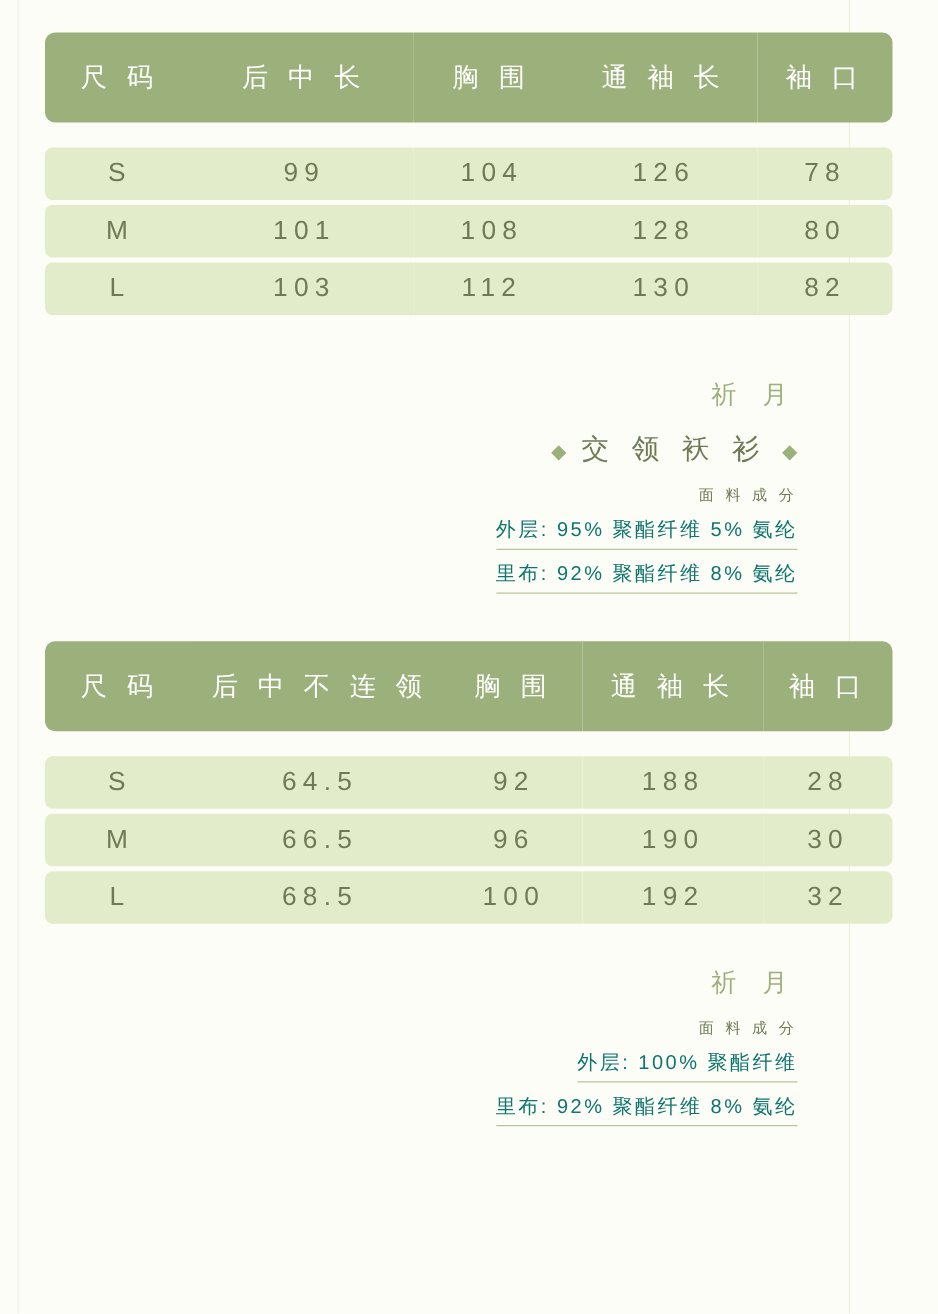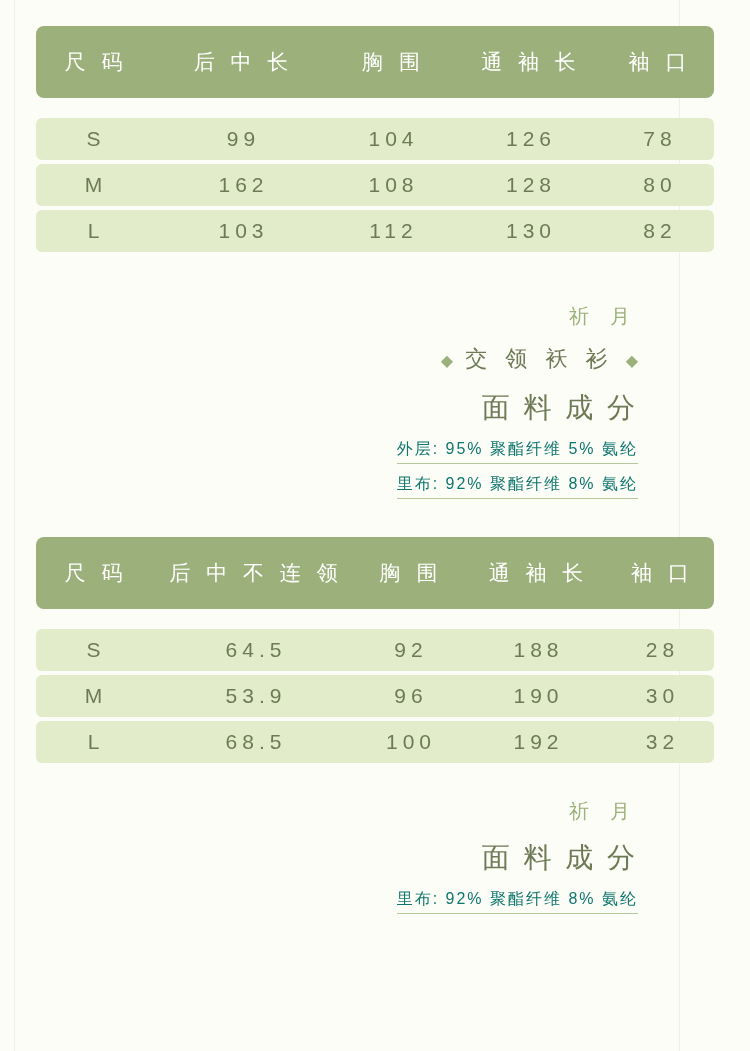--- a/index.html
+++ b/index.html
@@ -153,7 +153,7 @@
         </tr>
         <tr class="body-row">
           <td>M</td>
-          <td>162</td>
+          <td>101</td>
           <td>108</td>
           <td>128</td>
           <td>80</td>

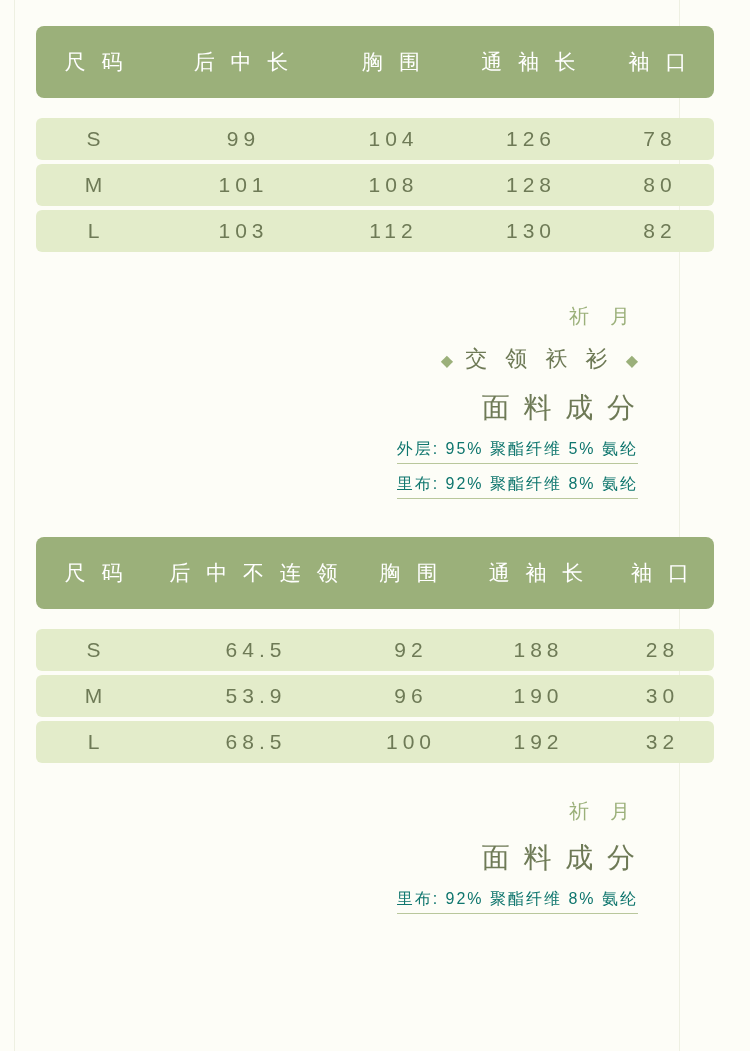--- a/index.html
+++ b/index.html
@@ -99,7 +99,7 @@
   }
   .fabric-title {
     color: #6e7a56;
-    font-size: 28px;
+    font-size: 12px;
     letter-spacing: 3px;
     margin: 12px 0 0 0;
     line-height: 1.5;

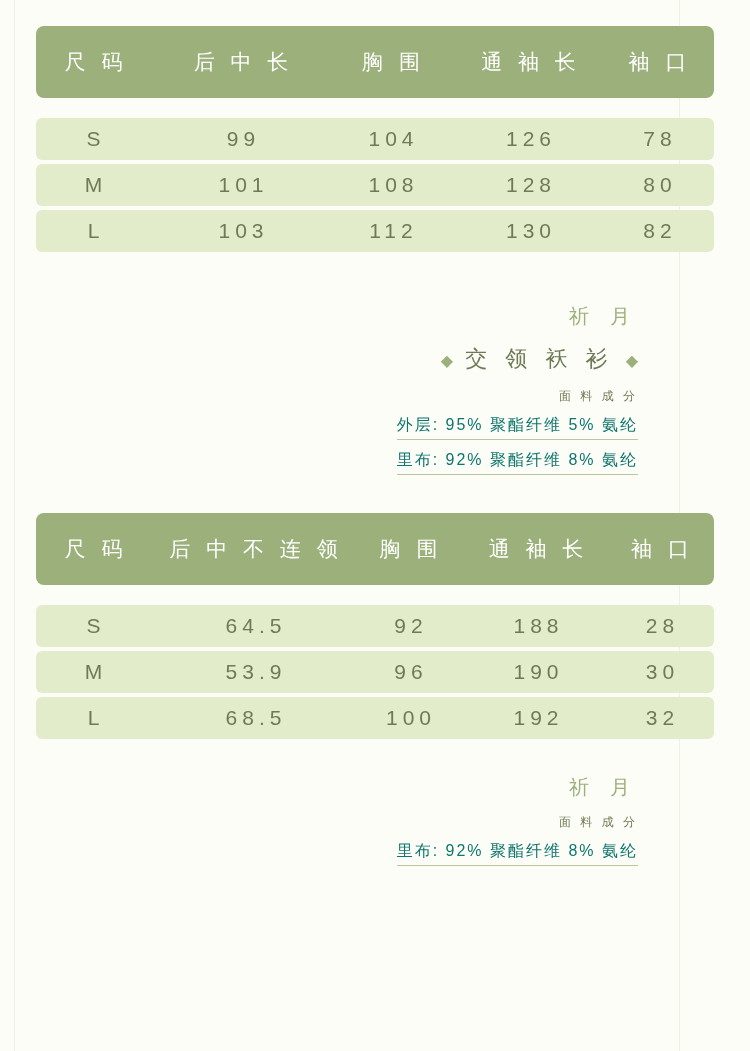--- a/index.html
+++ b/index.html
@@ -209,7 +209,7 @@
         </tr>
         <tr class="body-row">
           <td>M</td>
-          <td>53.9</td>
+          <td>66.5</td>
           <td>96</td>
           <td>190</td>
           <td>30</td>

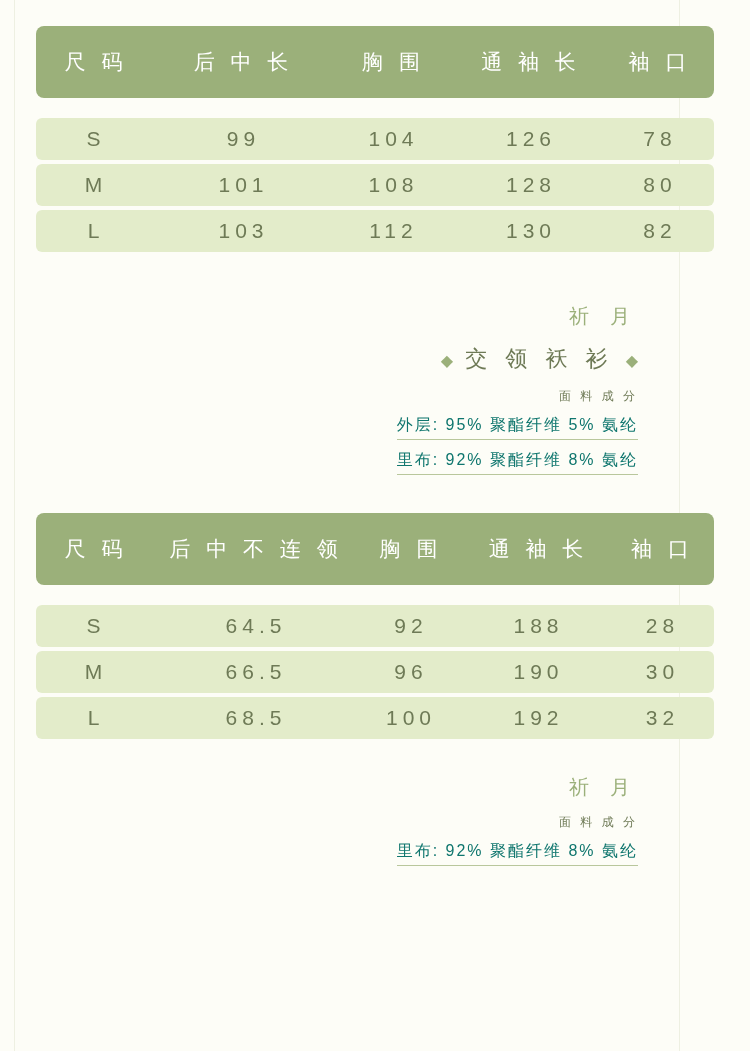--- a/index.html
+++ b/index.html
@@ -230,6 +230,9 @@
       <p class="brand">祈 月</p>
       <p class="fabric-title">面 料 成 分</p>
       <span class="fabric-line-wrap">
+        <span class="fabric-line">外层: 100% 聚酯纤维</span>
+      </span>
+      <span class="fabric-line-wrap">
         <span class="fabric-line">里布: 92% 聚酯纤维 8% 氨纶</span>
       </span>
     </div>

